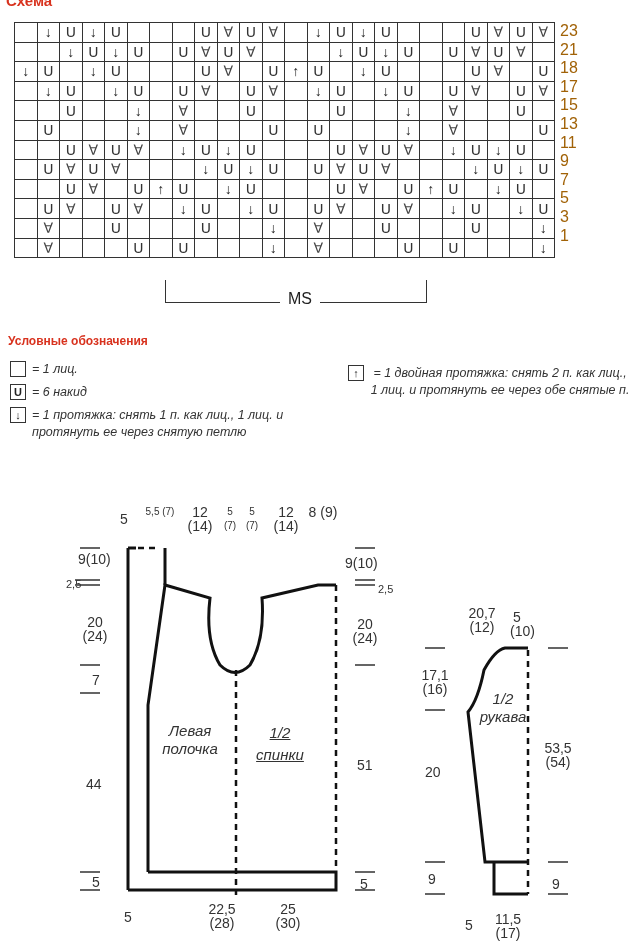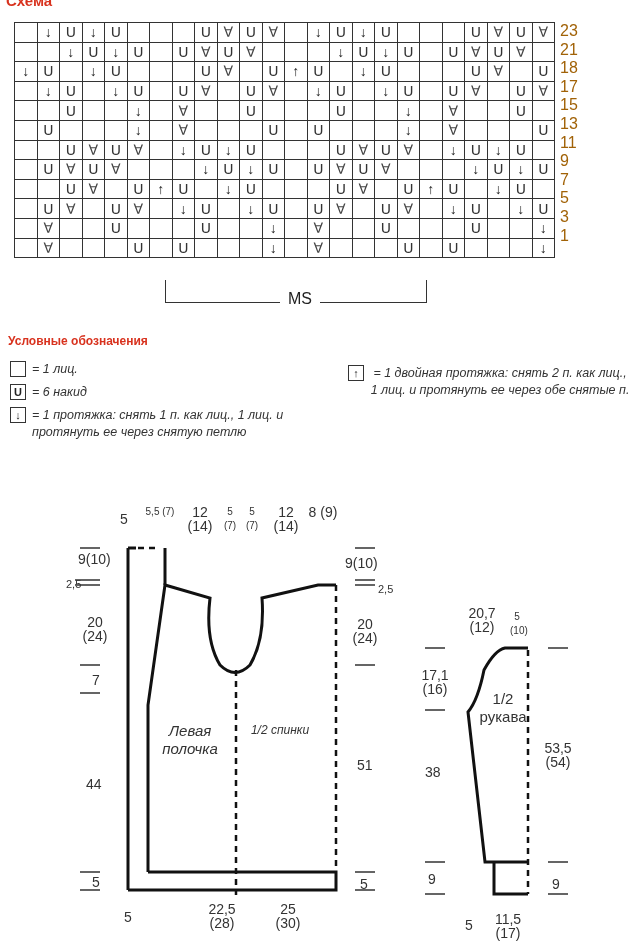--- a/index.html
+++ b/index.html
@@ -425,7 +425,7 @@
 <div class="dim" style="left:250px;top:722px;width:60px;font-style:italic;font-size:12px;line-height:16px;">1/2 спинки</div>
 
 <div class="dim" style="left:462px;top:606px;width:40px;">20,7 (12)</div>
-<div class="dim" style="left:510px;top:610px;width:14px;font-size:10px;">5 (10)</div>
+<div class="dim" style="left:510px;top:610px;width:14px;font-size:14px;">5 (10)</div>
 <div class="dim" style="left:415px;top:668px;width:40px;">17,1 (16)</div>
 <div class="dim" style="left:425px;top:765px;">38</div>
 <div class="dim" style="left:428px;top:872px;">9</div>

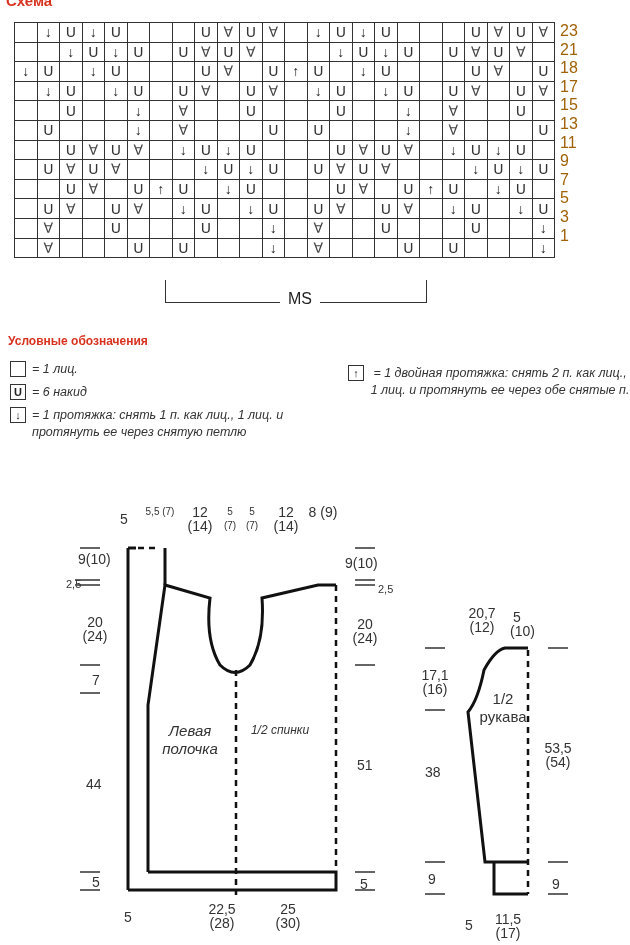--- a/index.html
+++ b/index.html
@@ -433,6 +433,6 @@
 <div class="dim" style="left:552px;top:877px;">9</div>
 <div class="dim" style="left:465px;top:918px;">5</div>
 <div class="dim" style="left:488px;top:912px;width:40px;">11,5 (17)</div>
-<div class="dim" style="left:478px;top:690px;width:50px;font-size:15px;line-height:18px;">1/2 рукава</div>
+<div class="dim" style="left:478px;top:690px;width:50px;font-style:italic;font-size:15px;line-height:18px;">1/2 рукава</div>
 
 </body></html>

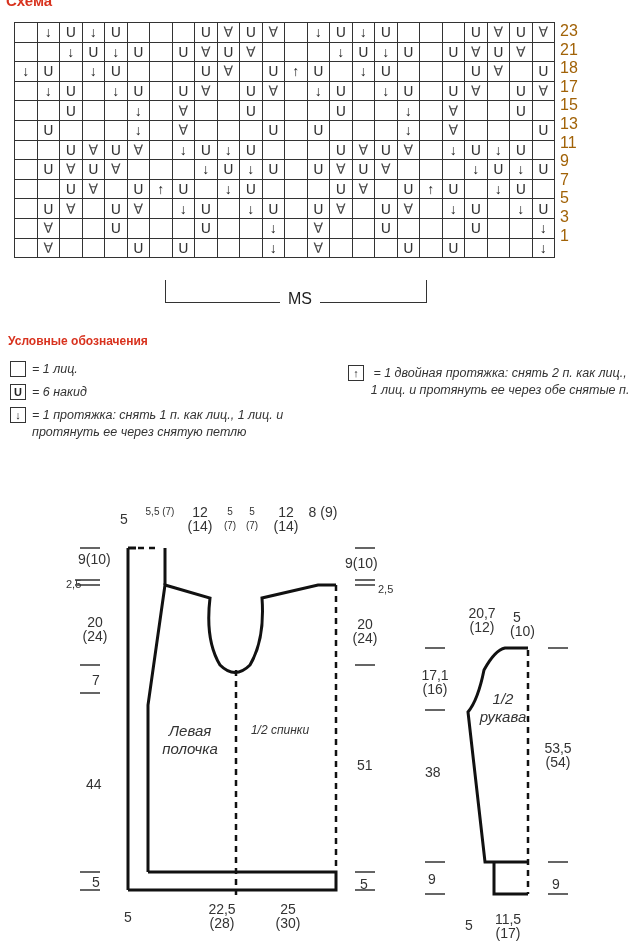--- a/index.html
+++ b/index.html
@@ -422,7 +422,7 @@
 <div class="dim" style="left:268px;top:902px;width:40px;">25 (30)</div>
 
 <div class="dim" style="left:155px;top:722px;width:70px;font-style:italic;font-size:15px;line-height:18px;">Левая полочка</div>
-<div class="dim" style="left:250px;top:722px;width:60px;font-style:italic;font-size:12px;line-height:16px;">1/2 спинки</div>
+<div class="dim" style="left:250px;top:722px;width:60px;font-style:italic;font-size:15px;line-height:22px;text-decoration:underline;">1/2 спинки</div>
 
 <div class="dim" style="left:462px;top:606px;width:40px;">20,7 (12)</div>
 <div class="dim" style="left:510px;top:610px;width:14px;font-size:14px;">5 (10)</div>

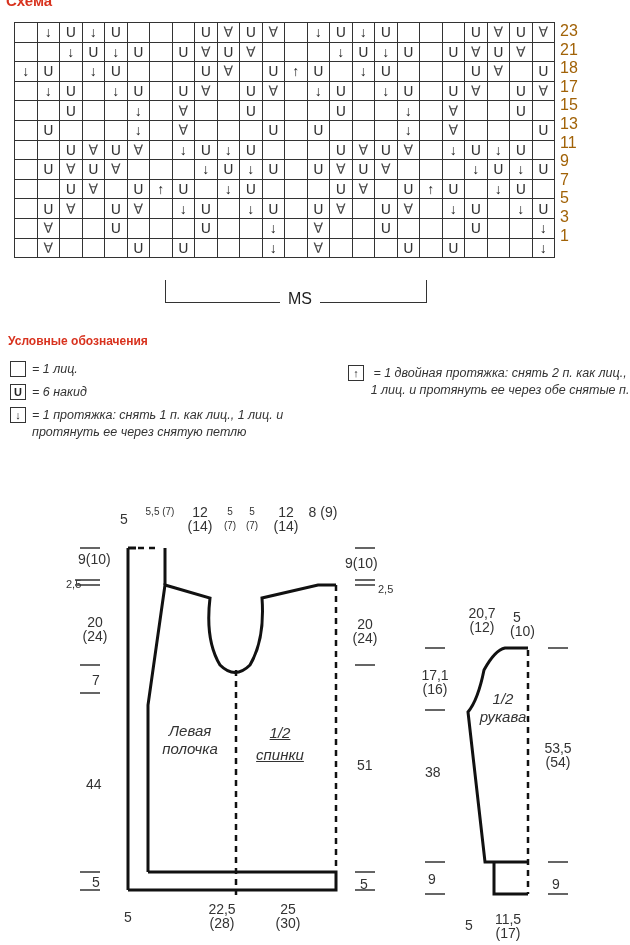--- a/index.html
+++ b/index.html
@@ -427,7 +427,7 @@
 <div class="dim" style="left:462px;top:606px;width:40px;">20,7 (12)</div>
 <div class="dim" style="left:510px;top:610px;width:14px;font-size:14px;">5 (10)</div>
 <div class="dim" style="left:415px;top:668px;width:40px;">17,1 (16)</div>
-<div class="dim" style="left:425px;top:765px;">38</div>
+<div class="dim" style="left:425px;top:765px;">20</div>
 <div class="dim" style="left:428px;top:872px;">9</div>
 <div class="dim" style="left:538px;top:741px;width:40px;">53,5 (54)</div>
 <div class="dim" style="left:552px;top:877px;">9</div>

